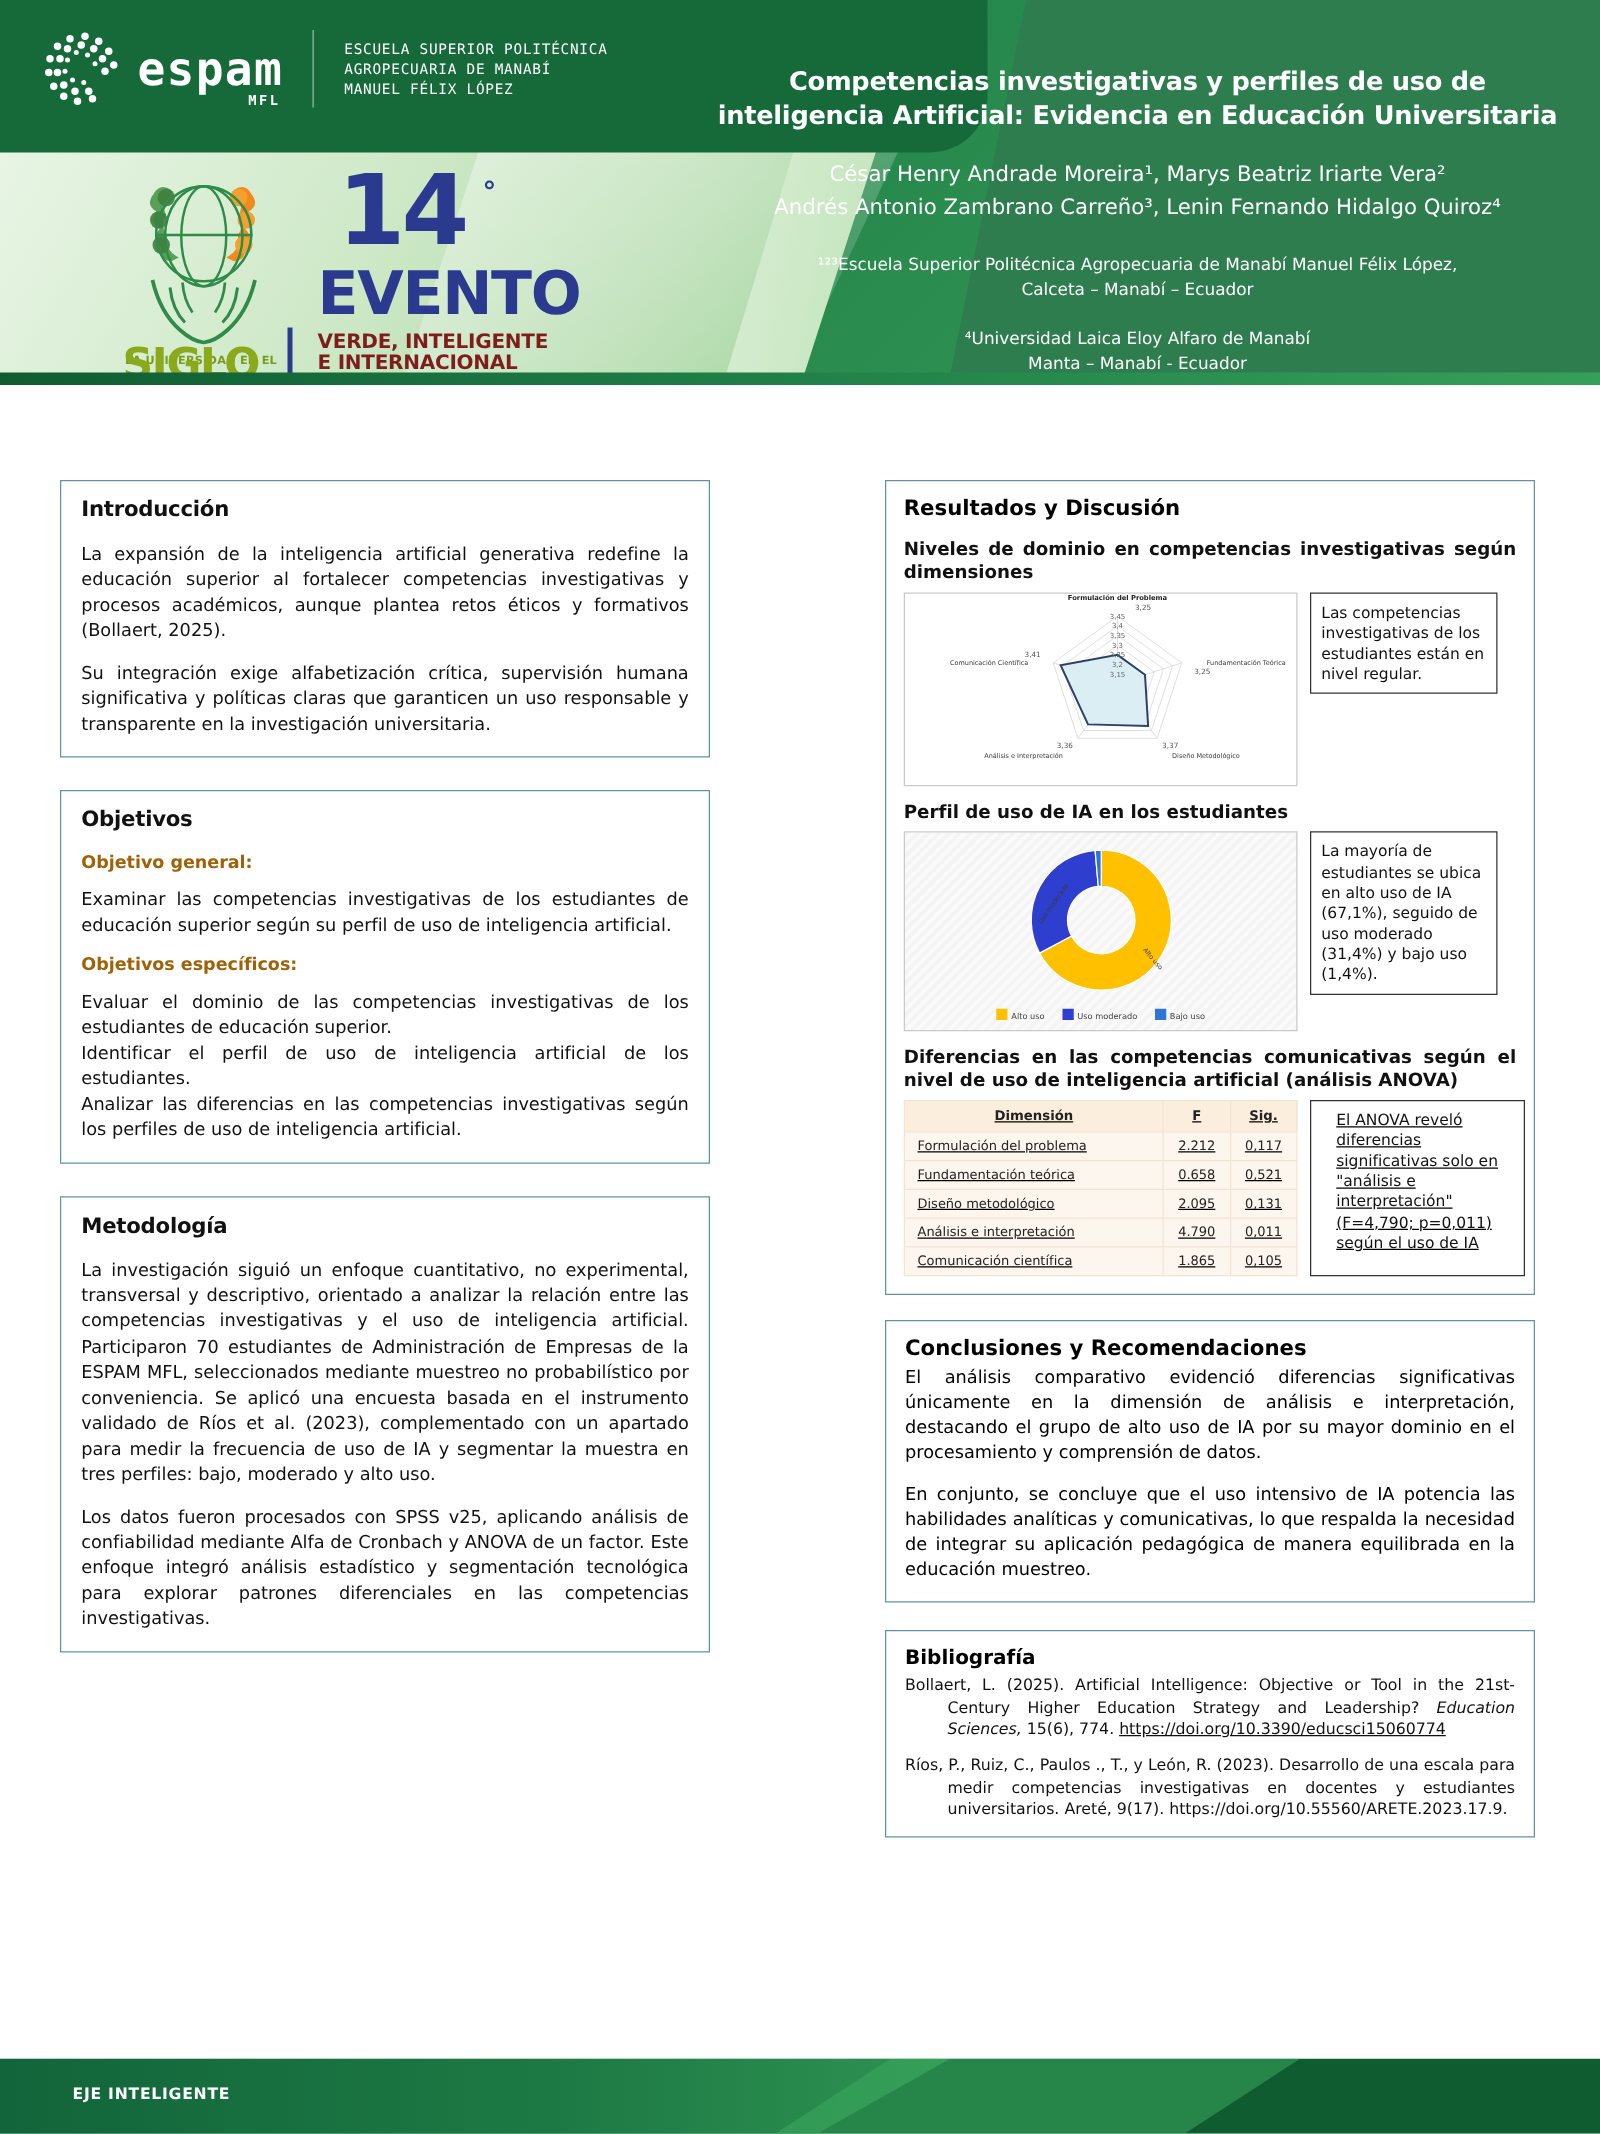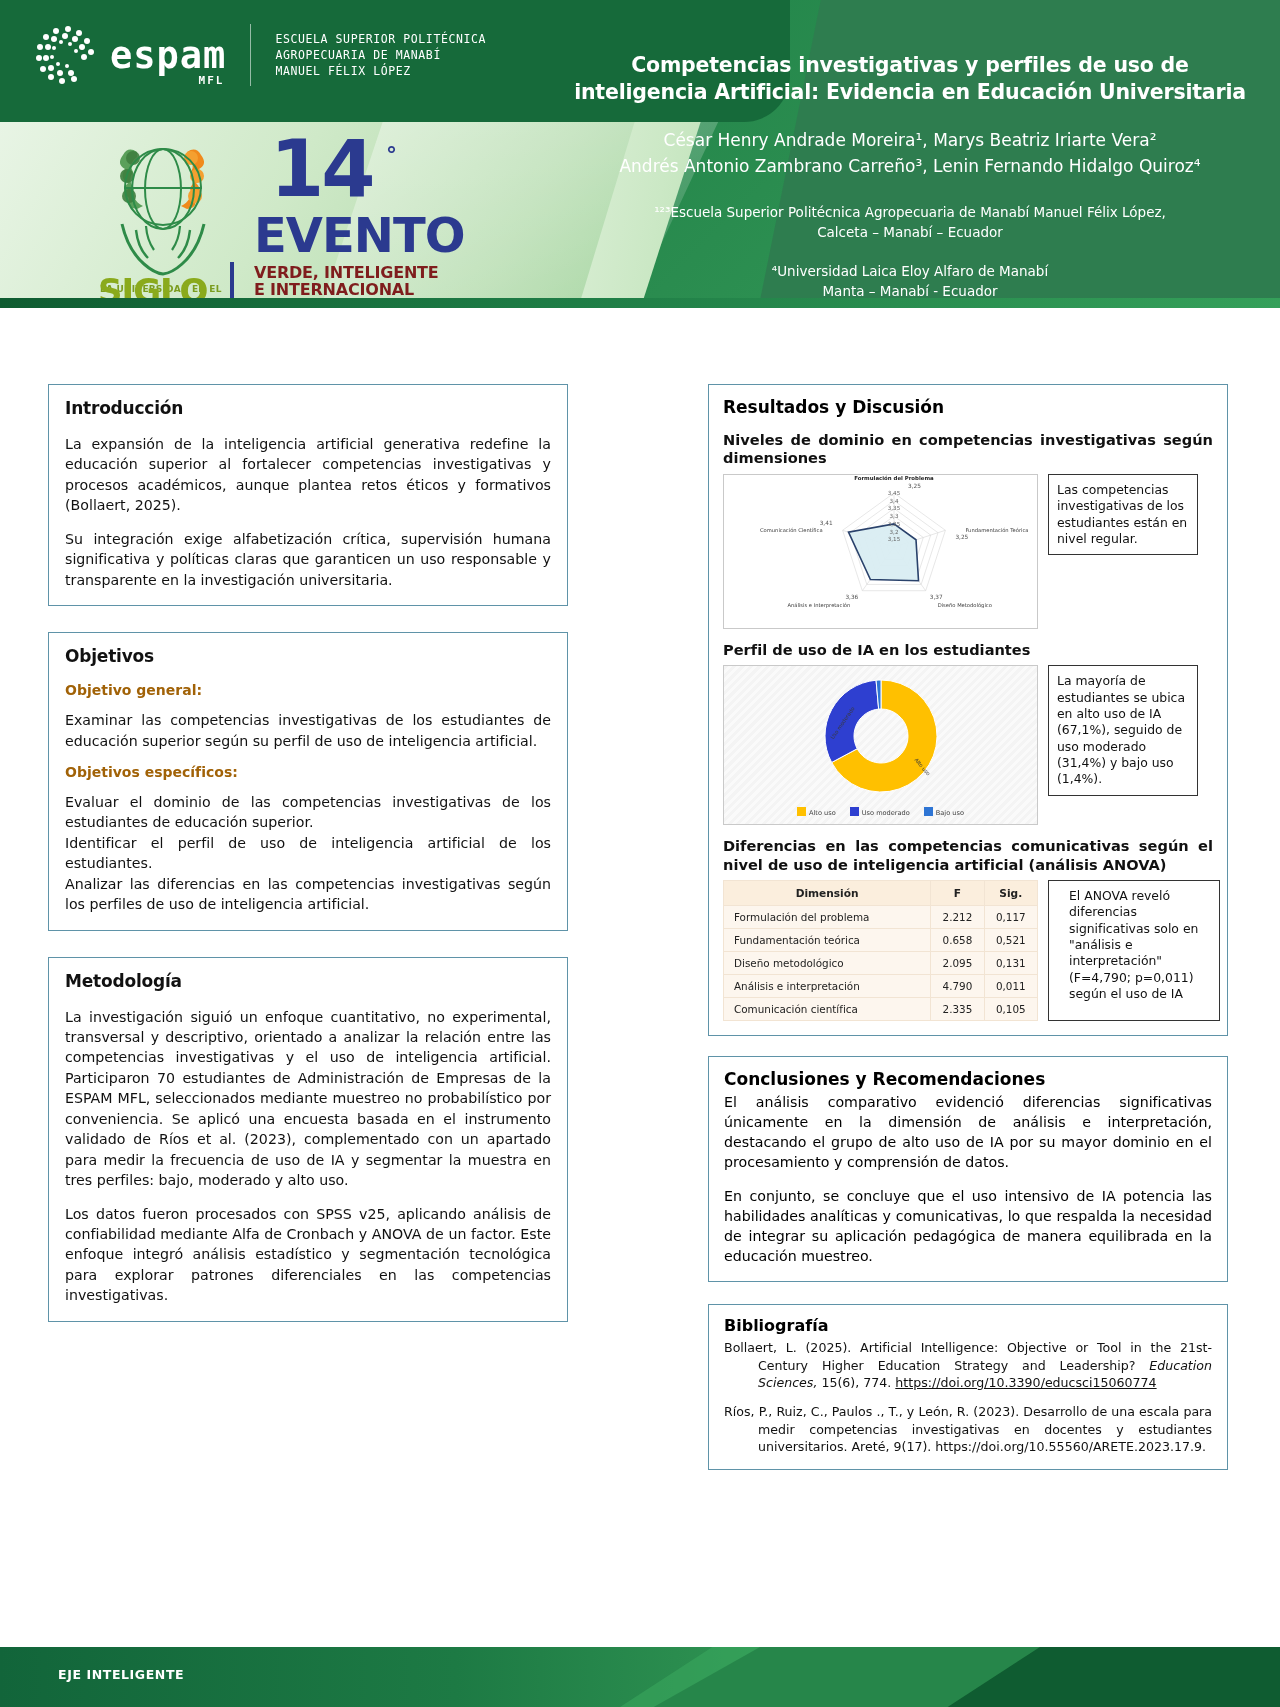--- a/index.html
+++ b/index.html
@@ -203,7 +203,7 @@
   .donut-legend i { font-style: normal; }
 
   
-  .anova-row { display:flex; gap: 10px; align-items: flex-start; }
+  .anova-row { display:flex; gap: 10px; align-items: flex-start; text-decoration: underline; }
   table.anova { border-collapse: collapse; width: 315px; font-size: 10.4px; flex:none; }
   table.anova th {
     background:#fbeedd; color:#222; font-weight: 700; padding: 6px 4px;

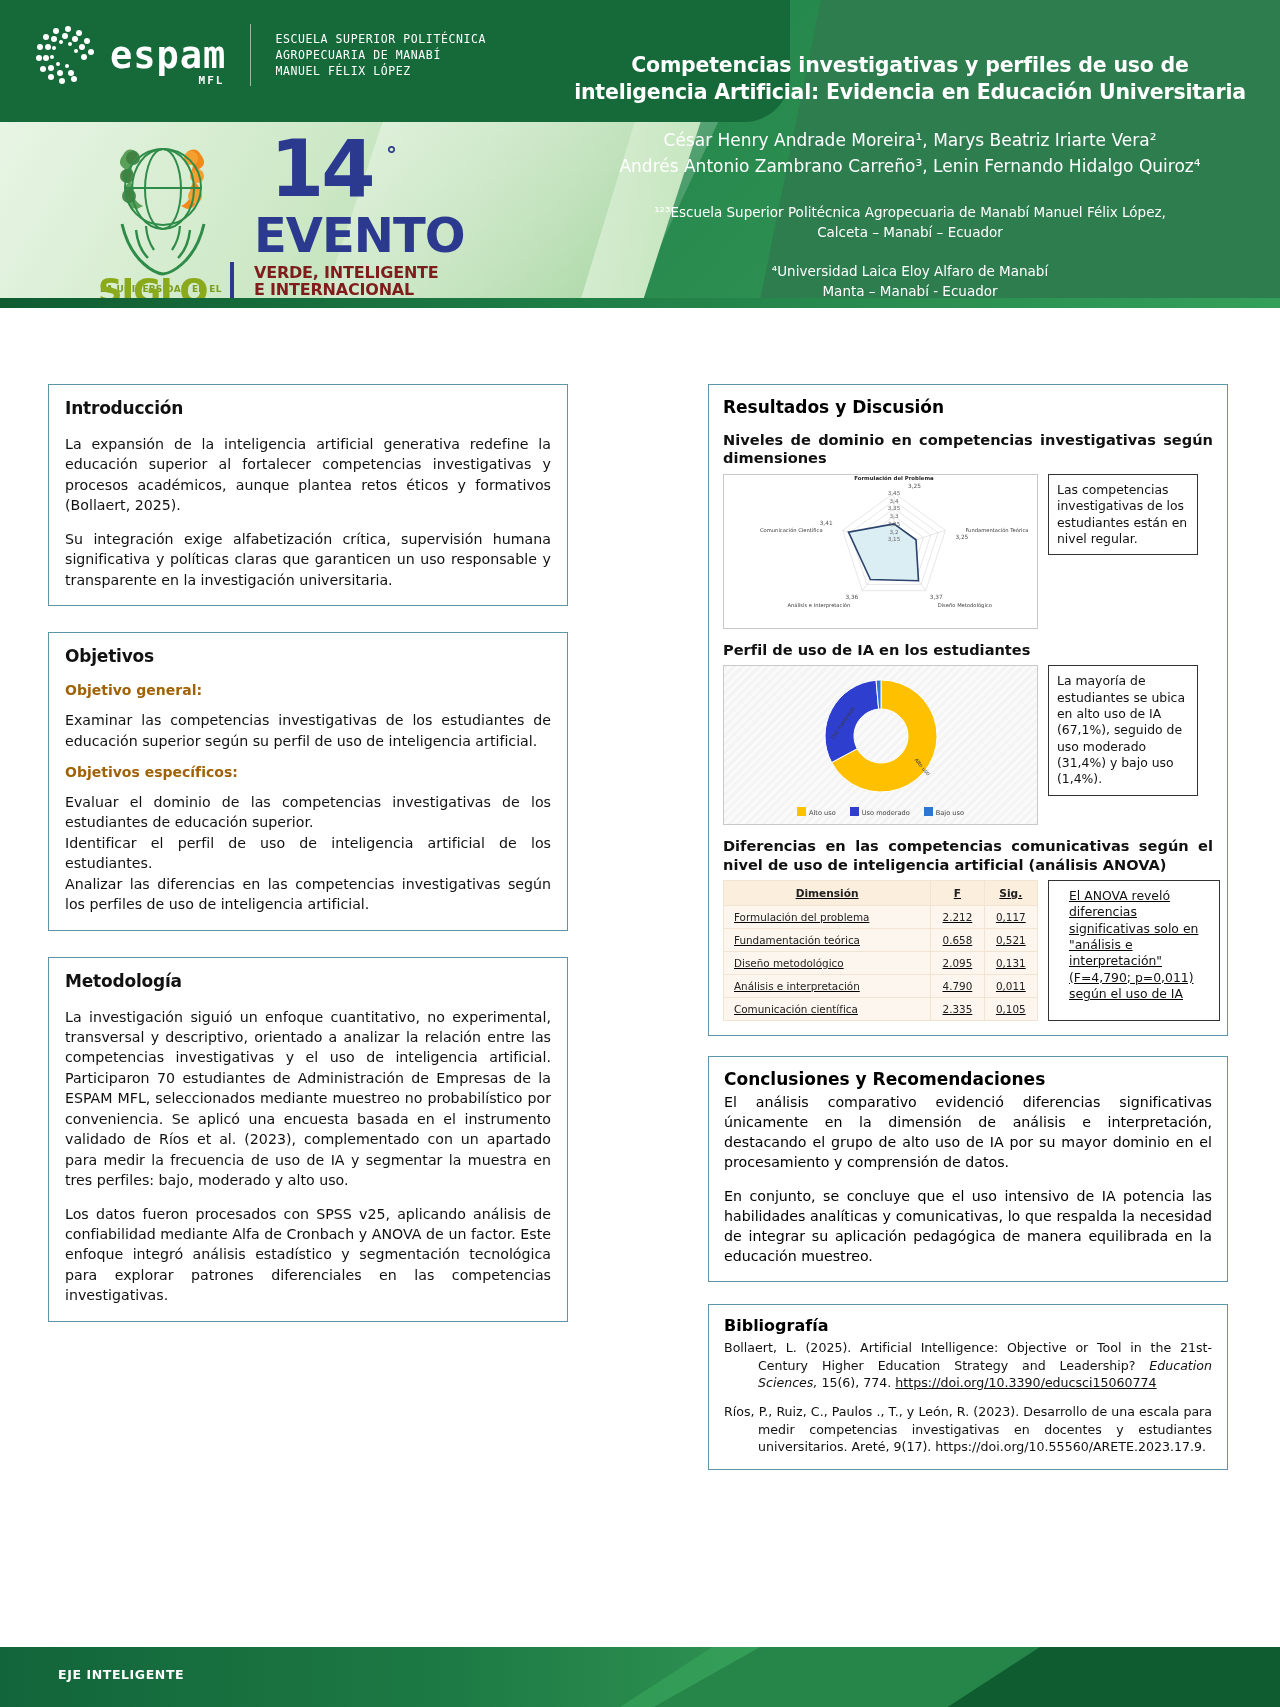--- a/index.html
+++ b/index.html
@@ -521,7 +521,7 @@
                 </tr>
                 <tr>
                   <td class="dim">Comunicación científica</td>
-                  <td>2.335</td>
+                  <td>1.865</td>
                   <td>0,105</td>
                 </tr>
               </tbody>

